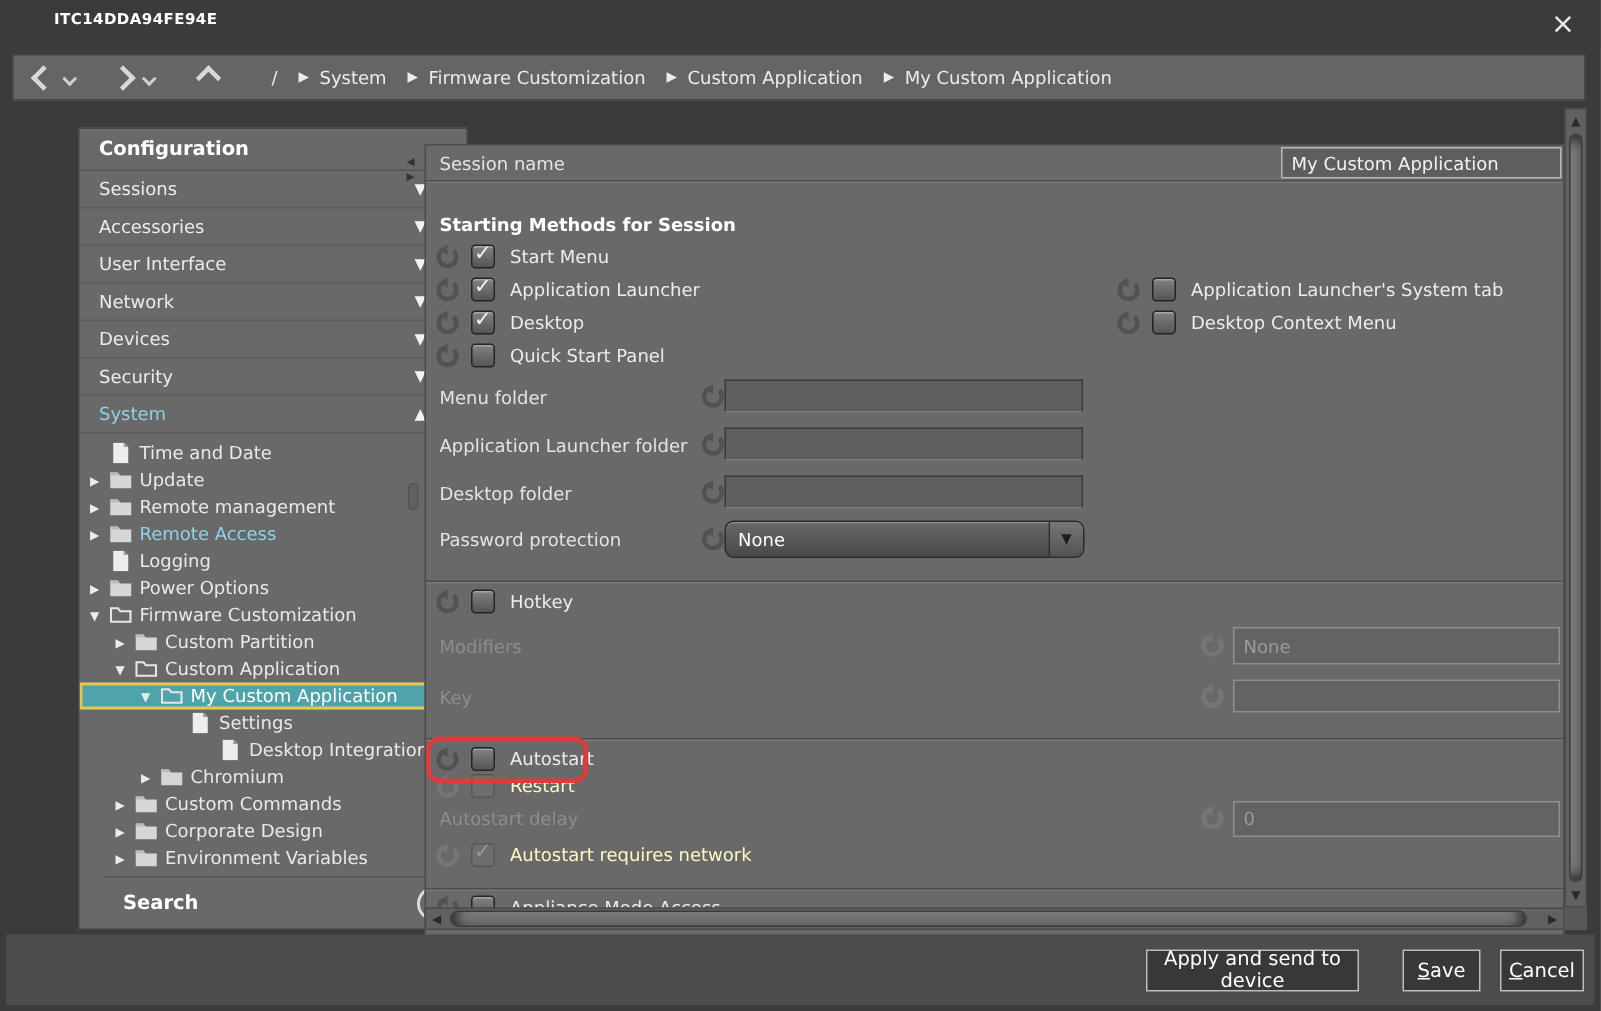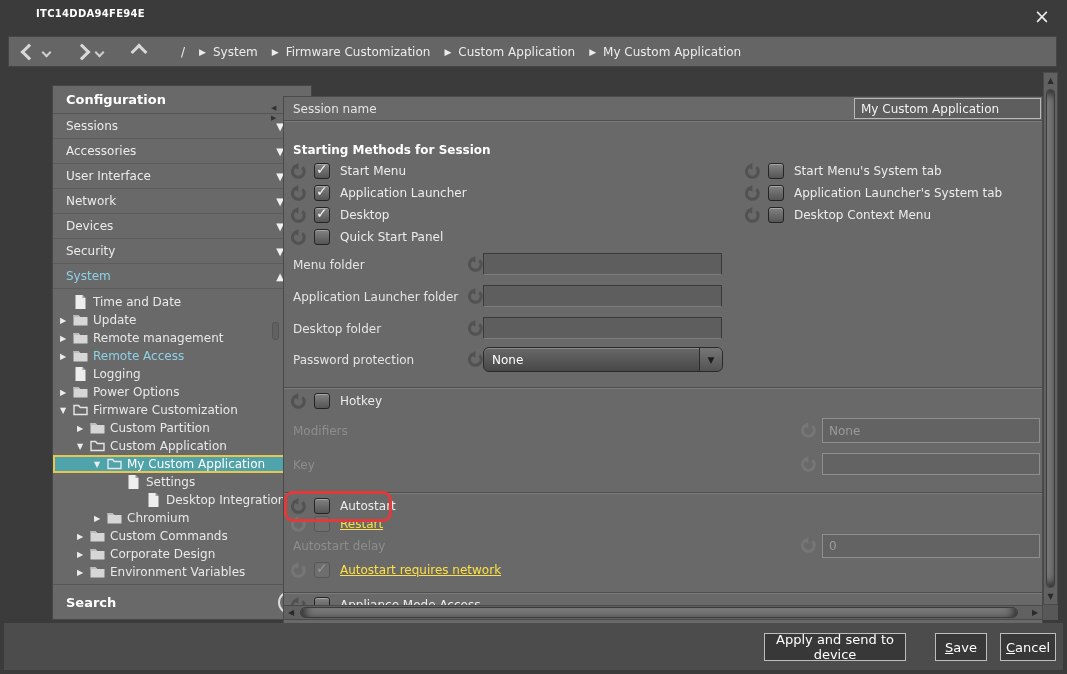--- a/index.html
+++ b/index.html
@@ -357,13 +357,6 @@
       <span class="cblbl">Quick Start Panel</span>
     </div>
 
-    <div class="chkrow" style="left:460px;top:64px">
-      <svg class="reset">
-          <use href="#ic-reset"></use>
-        </svg>
-      <span class="cb"></span>
-      <span class="cblbl">Start Menu's System tab</span>
-    </div>
     <div class="chkrow" style="left:460px;top:86px">
       <svg class="reset">
           <use href="#ic-reset"></use>

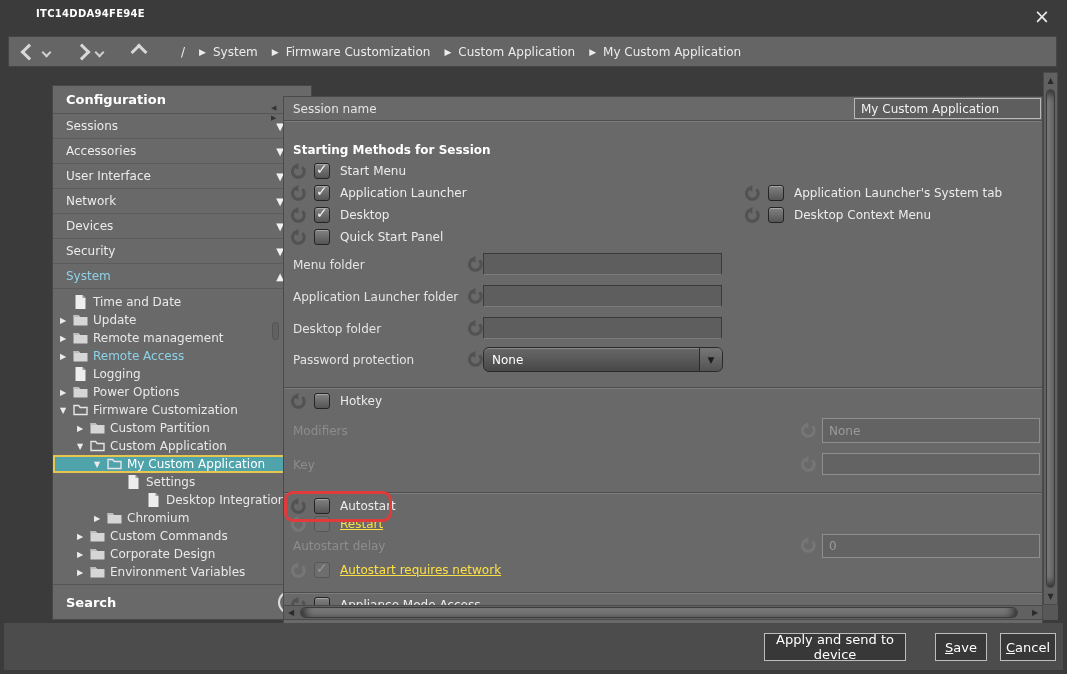--- a/index.html
+++ b/index.html
@@ -76,7 +76,7 @@
   .cb.dis{border-color:#575757;background:#6e6e6e;box-shadow:none;}
   .cb.dis.checked::after{color:#989898;}
   .cblbl{margin-left:10px;color:#ececec;white-space:nowrap;}
-  .chkrow.dis .cblbl{color:#fde047;text-decoration:underline;}
+  .chkrow.dis .cblbl{color:#fef9c3;}
   .tin{position:absolute;background:#5e5e5e;border:1px solid #3a3a3a;border-bottom-color:#7c7c7c;
     box-sizing:border-box;color:#f2f2f2;font-size:12px;padding:0 6px;font-family:inherit;outline:none;}
   .tin.light{border:1px solid #b9b9b9;}

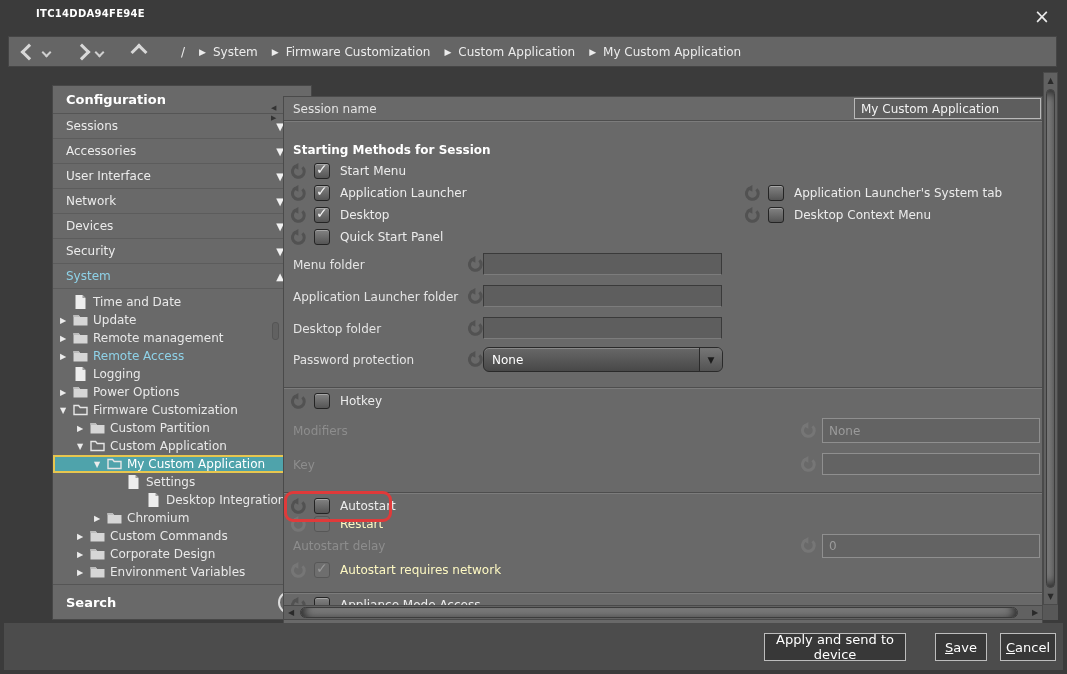--- a/index.html
+++ b/index.html
@@ -50,7 +50,7 @@
   .scr-btn{height:15px;display:flex;align-items:center;justify-content:center;font-size:8px;color:#2a2a2a;flex:none;}
   .scr-thumb-v{flex:1;margin:1px 2px;border-radius:7px;background:linear-gradient(90deg,#7e7e7e,#656565);
     border:1px solid #3c3c3c;box-shadow:inset 0 10px 8px -7px #2c2c2c, inset 0 -10px 8px -7px #2c2c2c;}
-  .sb-search{position:absolute;bottom:0;left:0;right:0;height:34px;border-top:1px solid #555;
+  .sb-search{position:absolute;bottom:0;left:16px;right:0;height:34px;border-top:1px solid #555;
     display:flex;align-items:center;justify-content:center;}
   .search-lbl{flex:1;padding-left:13px;font-size:13px;font-weight:bold;color:#ffffff;}
   .search-btn{width:23px;height:23px;border:2px solid #dcdcdc;border-radius:50%;margin-right:10px;

